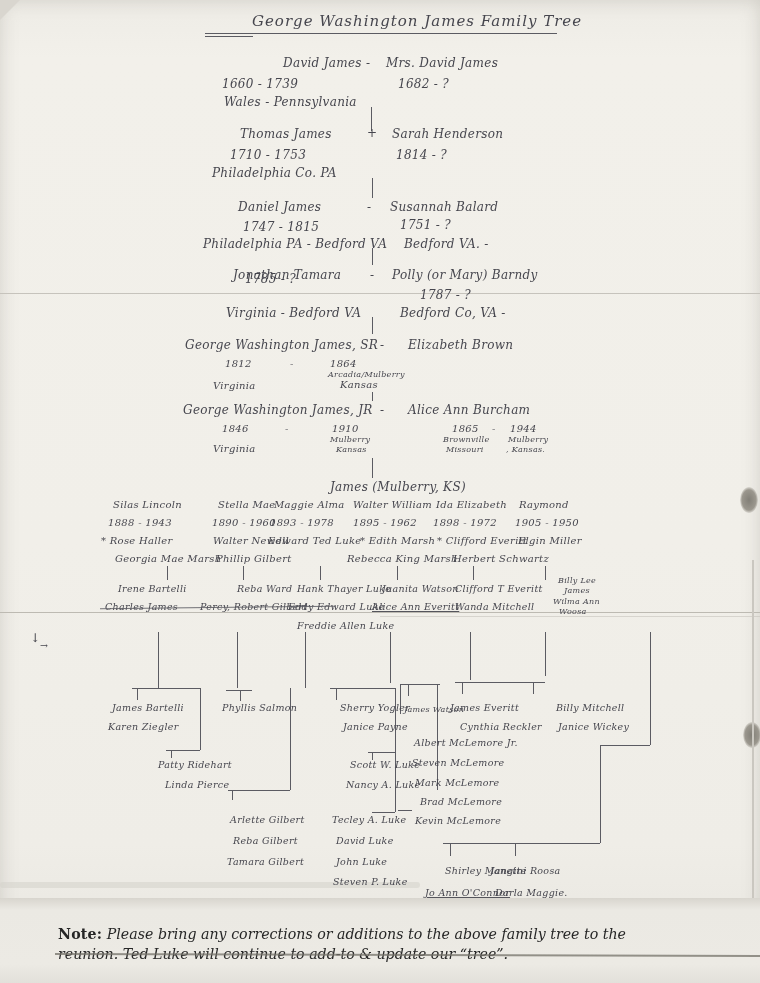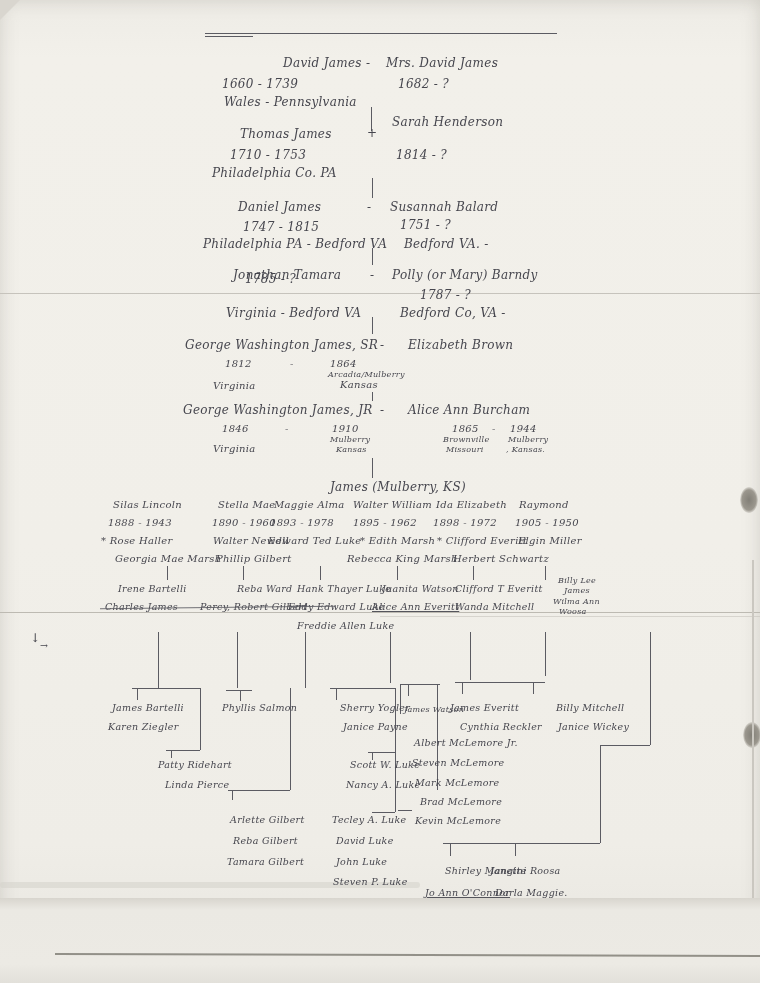--- a/index.html
+++ b/index.html
@@ -40,6 +40,7 @@
   <div class="hole" style="left:743px;top:722px;"></div>
   <div class="edgeline" style="left:752px;top:560px;height:423px;"></div>
 
+  <div class="t fs15" style="left:252px;top:14px;letter-spacing:1px;">George Washington James Family Tree</div>
   <div class="hl" style="left:205px;top:33px;width:352px;"></div>
   <div class="hl" style="left:205px;top:36px;width:48px;"></div>
 

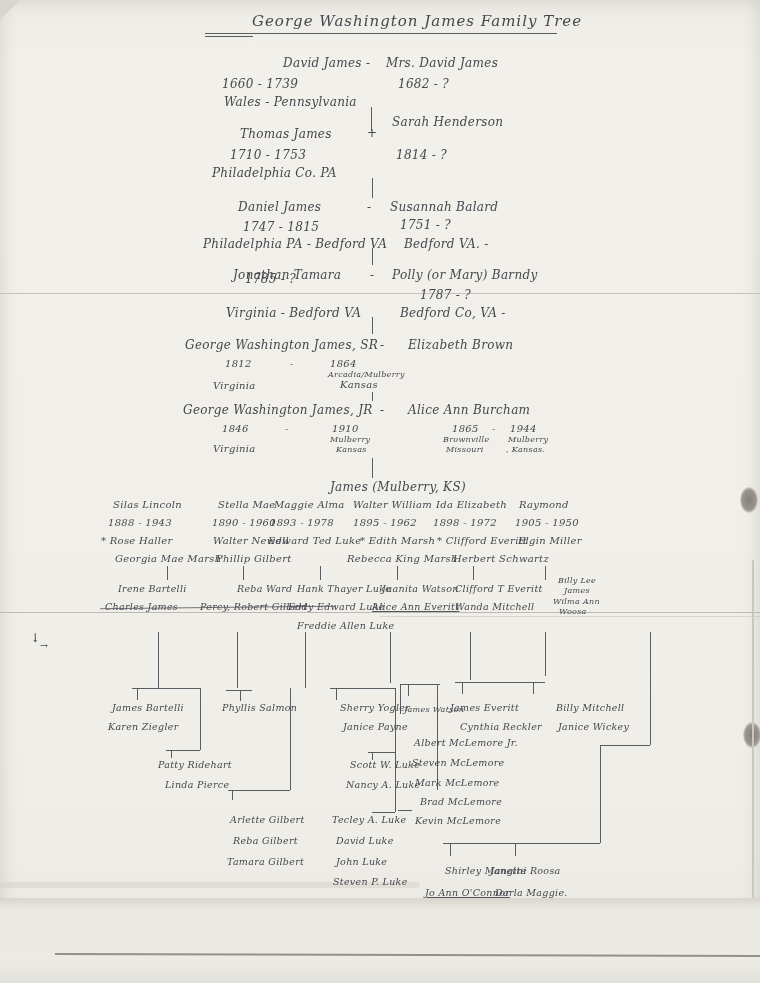--- a/index.html
+++ b/index.html
@@ -54,7 +54,7 @@
 
   <div class="t fs12" style="left:240px;top:128px;">Thomas James</div>
   <div class="t fs12" style="left:367px;top:127px;">+</div>
-  <div class="t fs12" style="left:392px;top:116px;">Sarah Henderson</div>
+  <div class="t fs12" style="left:392px;top:128px;">Sarah Henderson</div>
   <div class="t fs11" style="left:230px;top:149px;">1710 - 1753</div>
   <div class="t fs11" style="left:396px;top:149px;">1814 - ?</div>
   <div class="t fs11" style="left:212px;top:167px;">Philadelphia Co. PA</div>

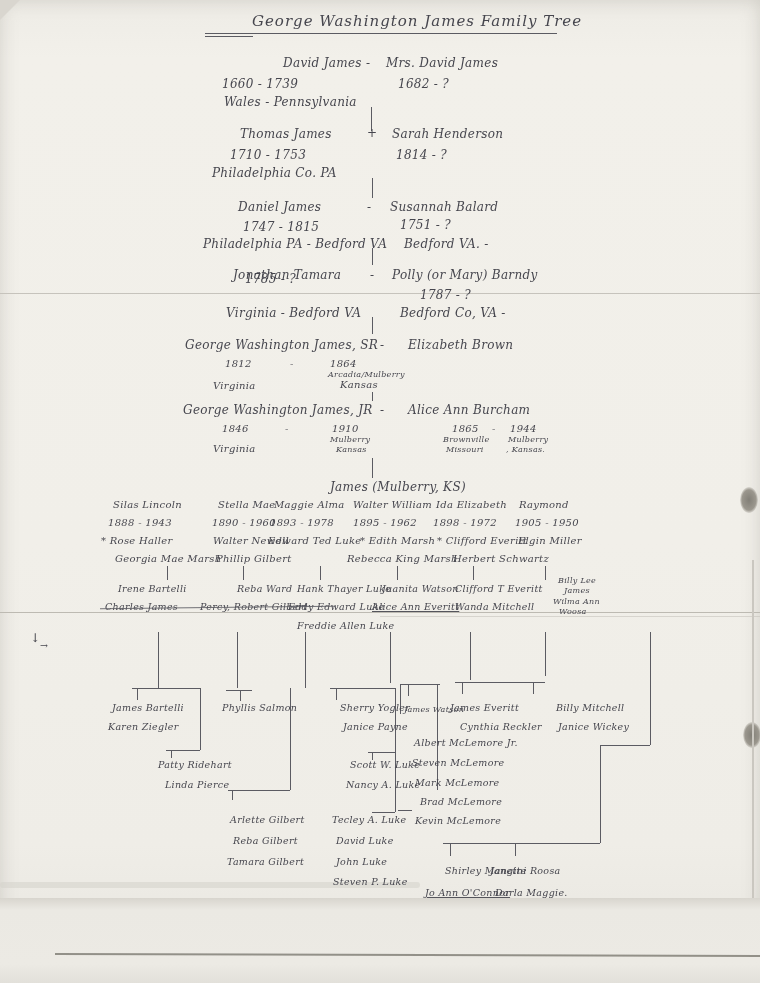--- a/index.html
+++ b/index.html
@@ -246,6 +246,7 @@
   <div class="t fs9" style="left:495px;top:888px;">Darla Maggie.</div>
 
   <div class="note-band"></div>
+  <p class="note"><b>Note:</b> <span>Please bring any corrections or additions to the above family tree to the reunion. Ted Luke will continue to add-to &amp; update our “tree”.</span></p>
   <div class="botline" style="left:55px;top:954px;width:705px;transform:rotate(.15deg);"></div>
 
 </div>

